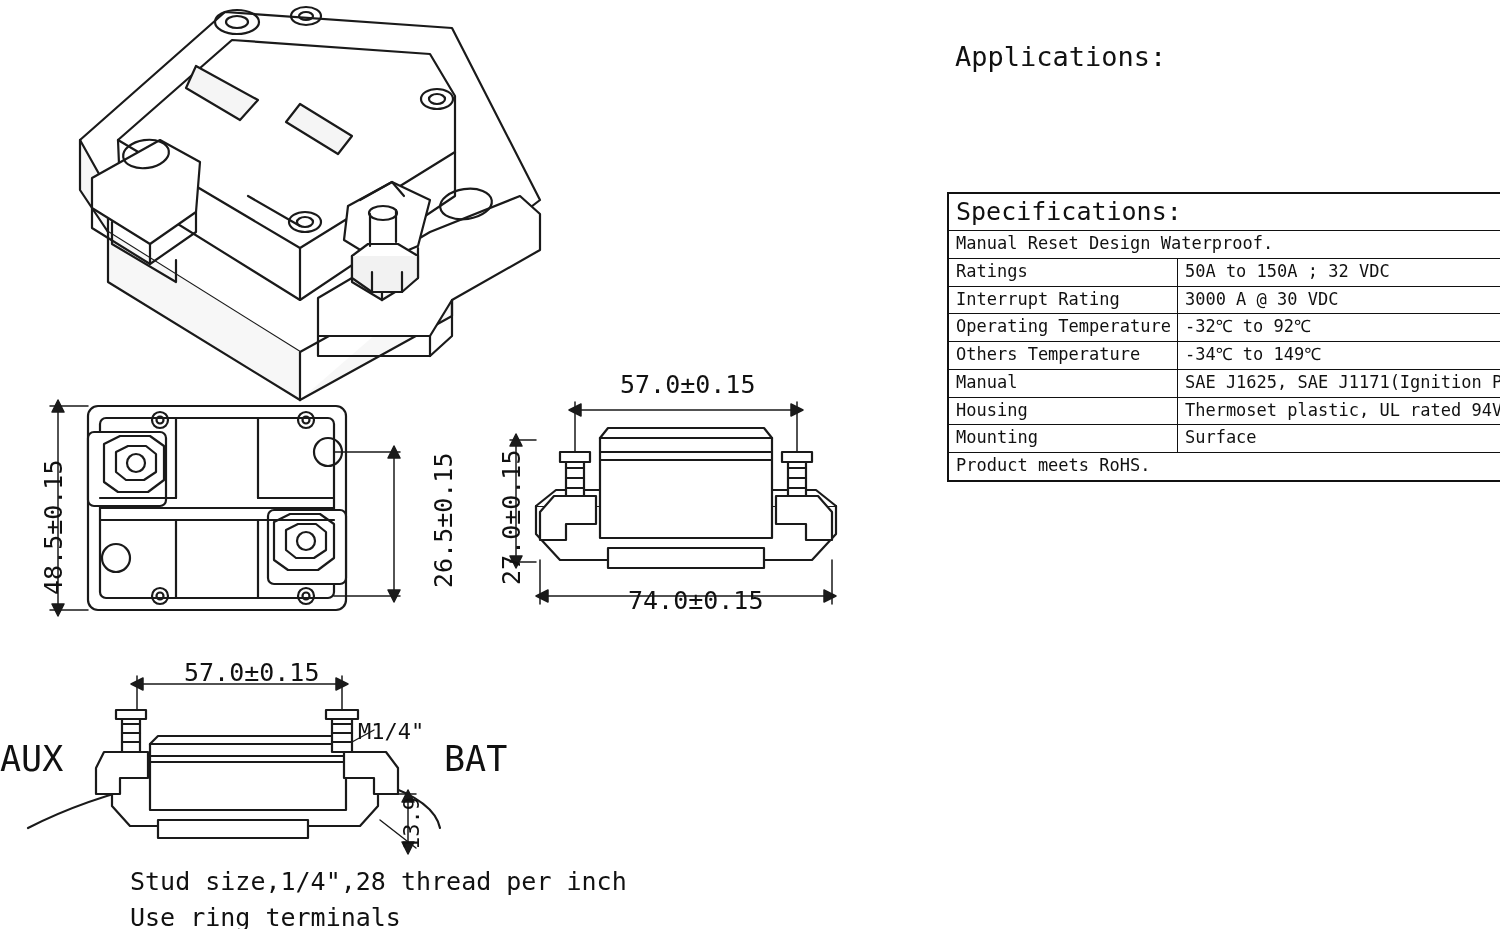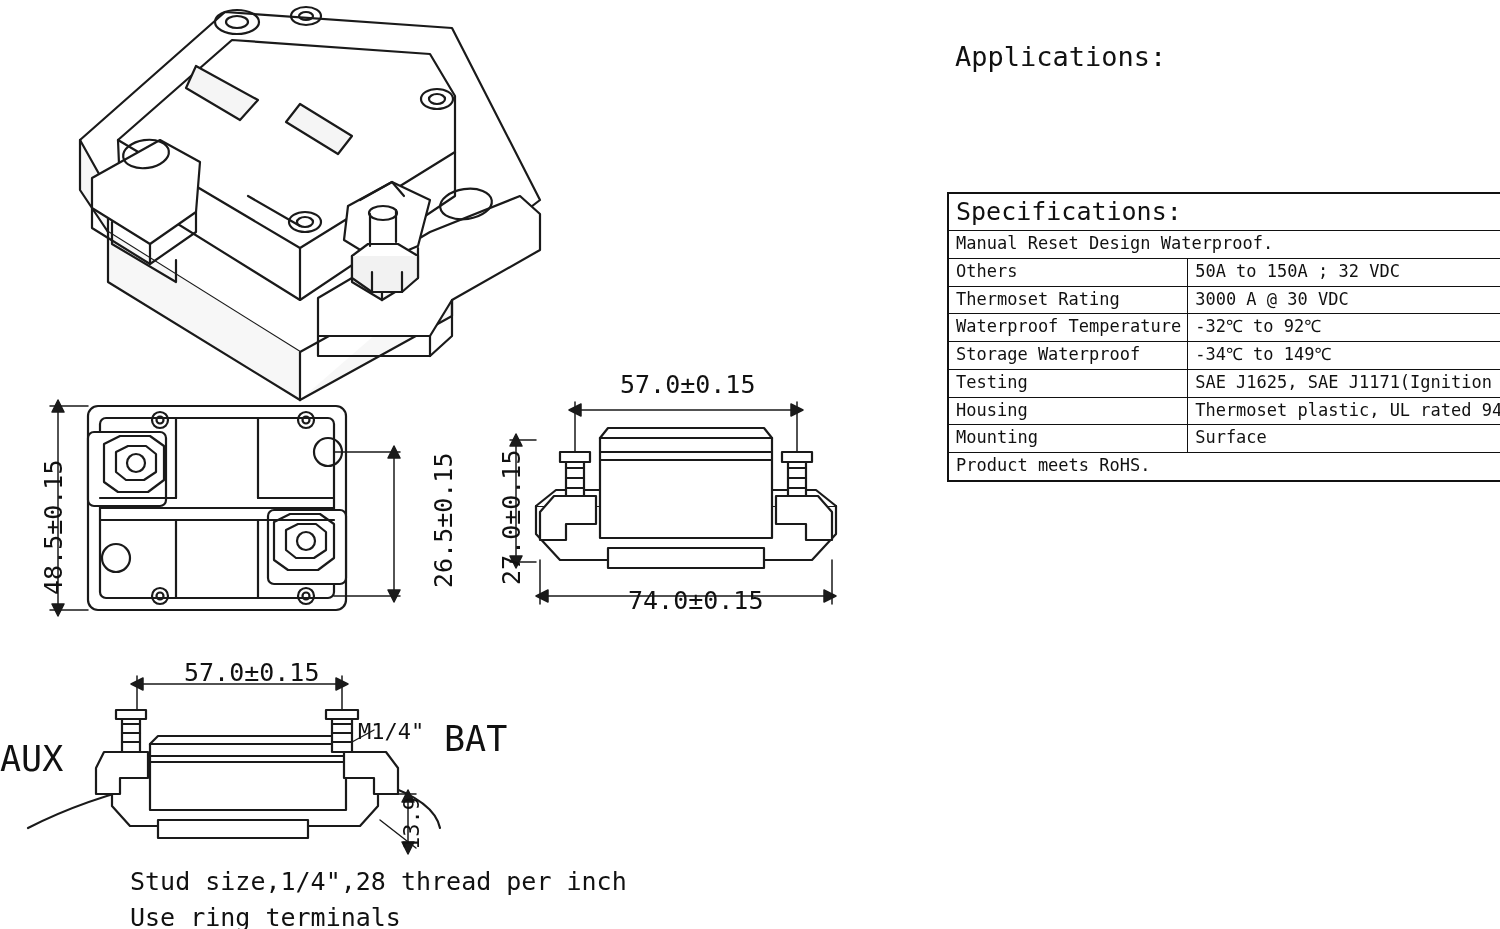--- a/index.html
+++ b/index.html
@@ -291,7 +291,7 @@
         <td colspan="2">Manual Reset Design Waterproof.</td>
       </tr>
       <tr>
-        <td class="label">Others</td>
+        <td class="label">Ratings</td>
         <td>50A to 150A ; 32  VDC</td>
       </tr>
       <tr>

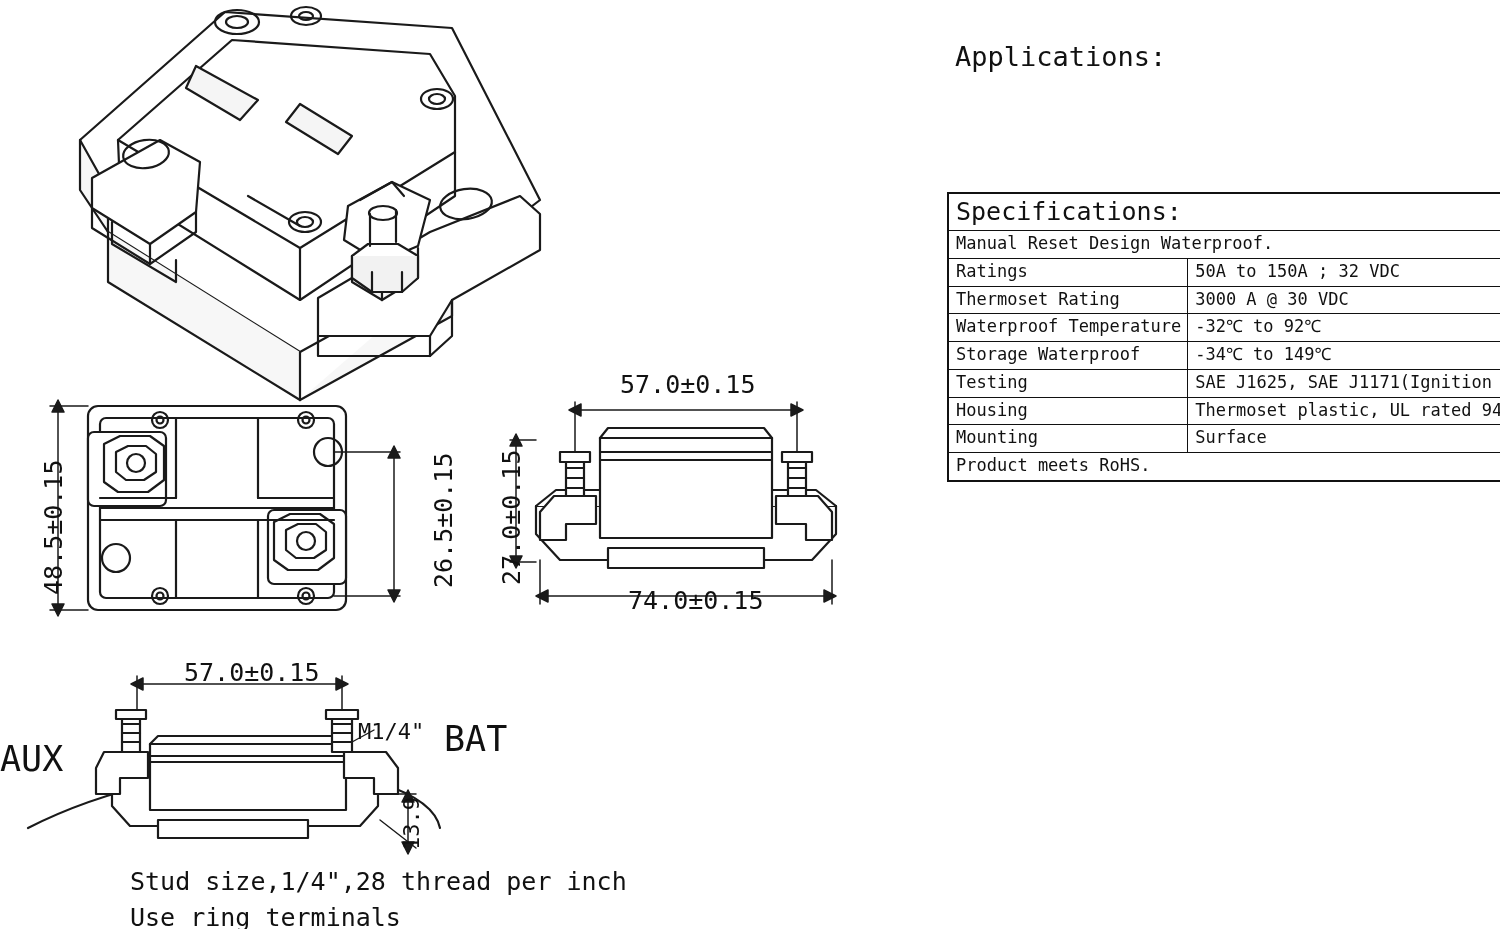--- a/index.html
+++ b/index.html
@@ -295,7 +295,7 @@
         <td>50A to 150A ; 32  VDC</td>
       </tr>
       <tr>
-        <td class="label">Thermoset Rating</td>
+        <td class="label">Interrupt Rating</td>
         <td>3000 A @ 30 VDC</td>
       </tr>
       <tr>

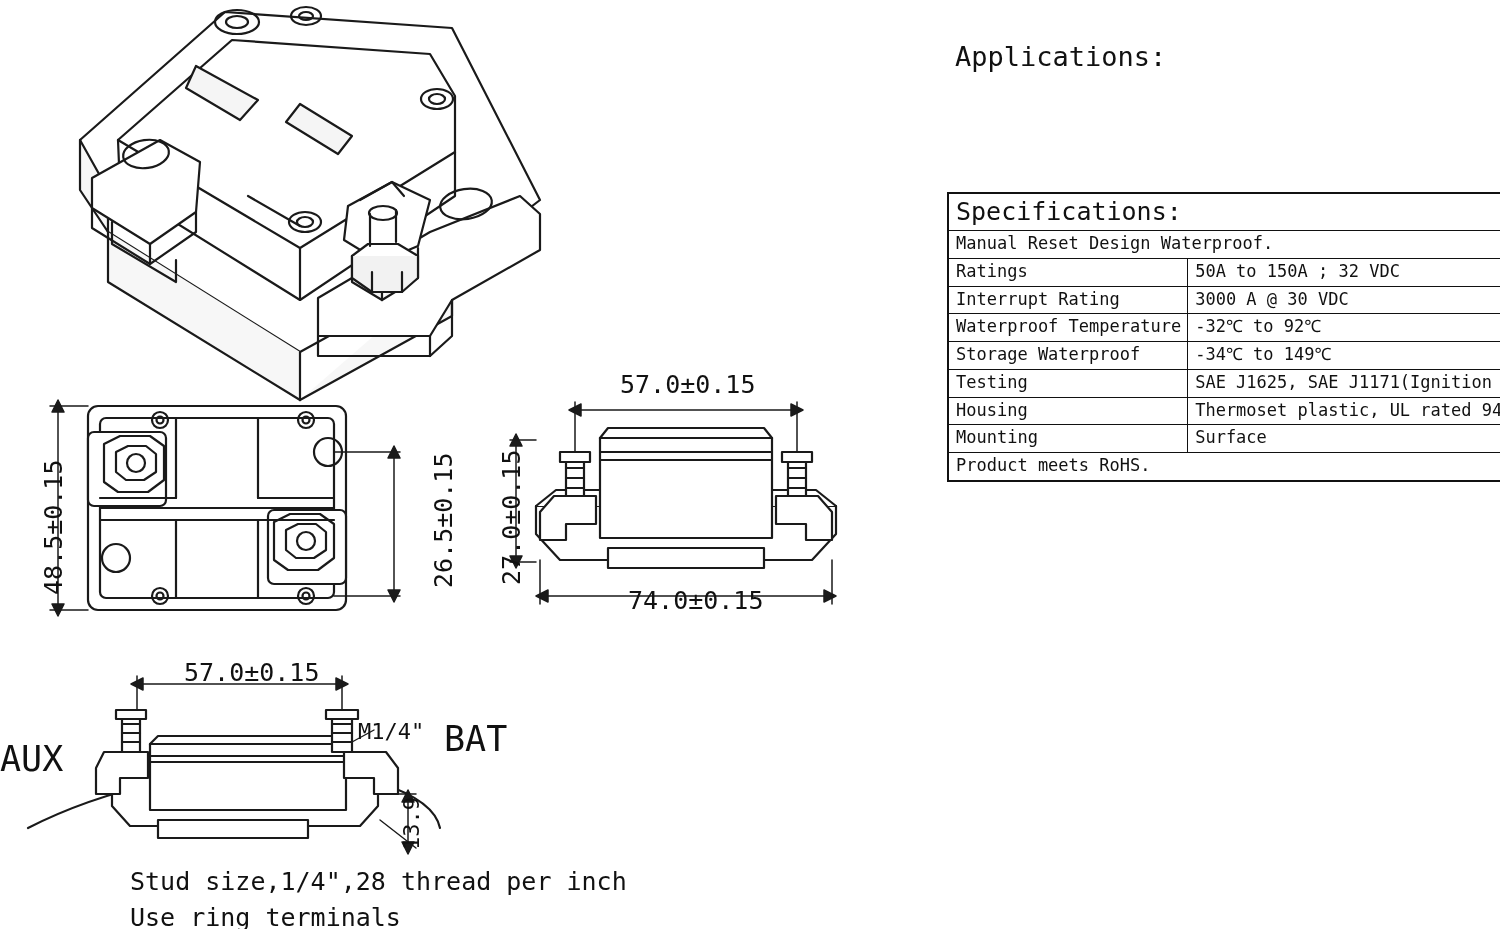--- a/index.html
+++ b/index.html
@@ -299,7 +299,7 @@
         <td>3000 A @ 30 VDC</td>
       </tr>
       <tr>
-        <td class="label">Waterproof Temperature</td>
+        <td class="label">Operating Temperature</td>
         <td>-32℃ to 92℃</td>
       </tr>
       <tr>

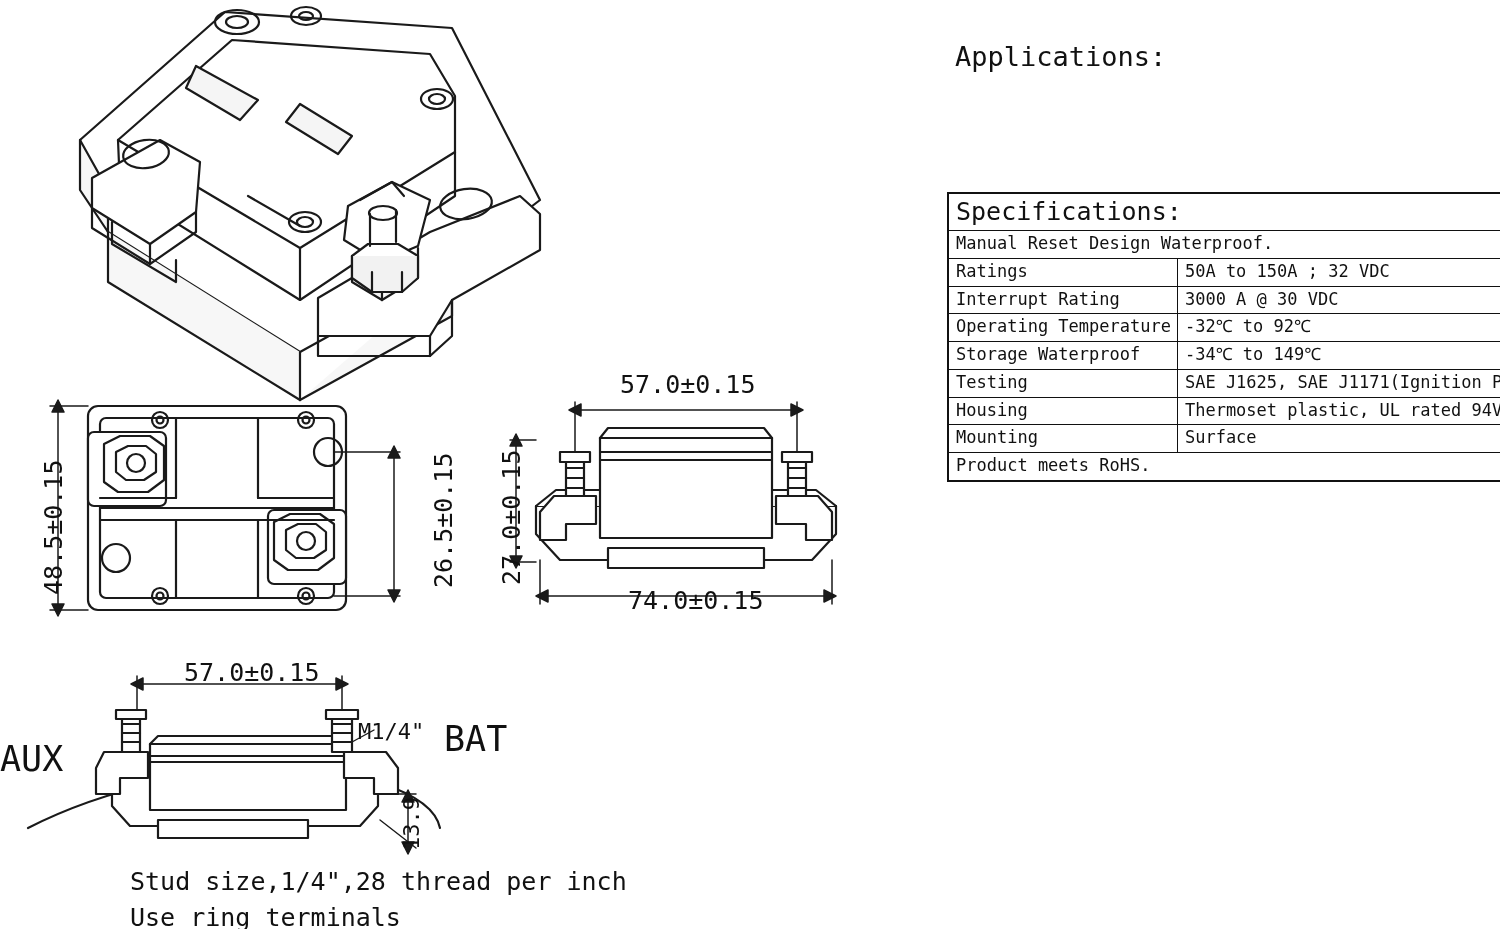--- a/index.html
+++ b/index.html
@@ -303,7 +303,7 @@
         <td>-32℃ to 92℃</td>
       </tr>
       <tr>
-        <td class="label">Storage Waterproof</td>
+        <td class="label">Others Temperature</td>
         <td>-34℃ to 149℃</td>
       </tr>
       <tr>

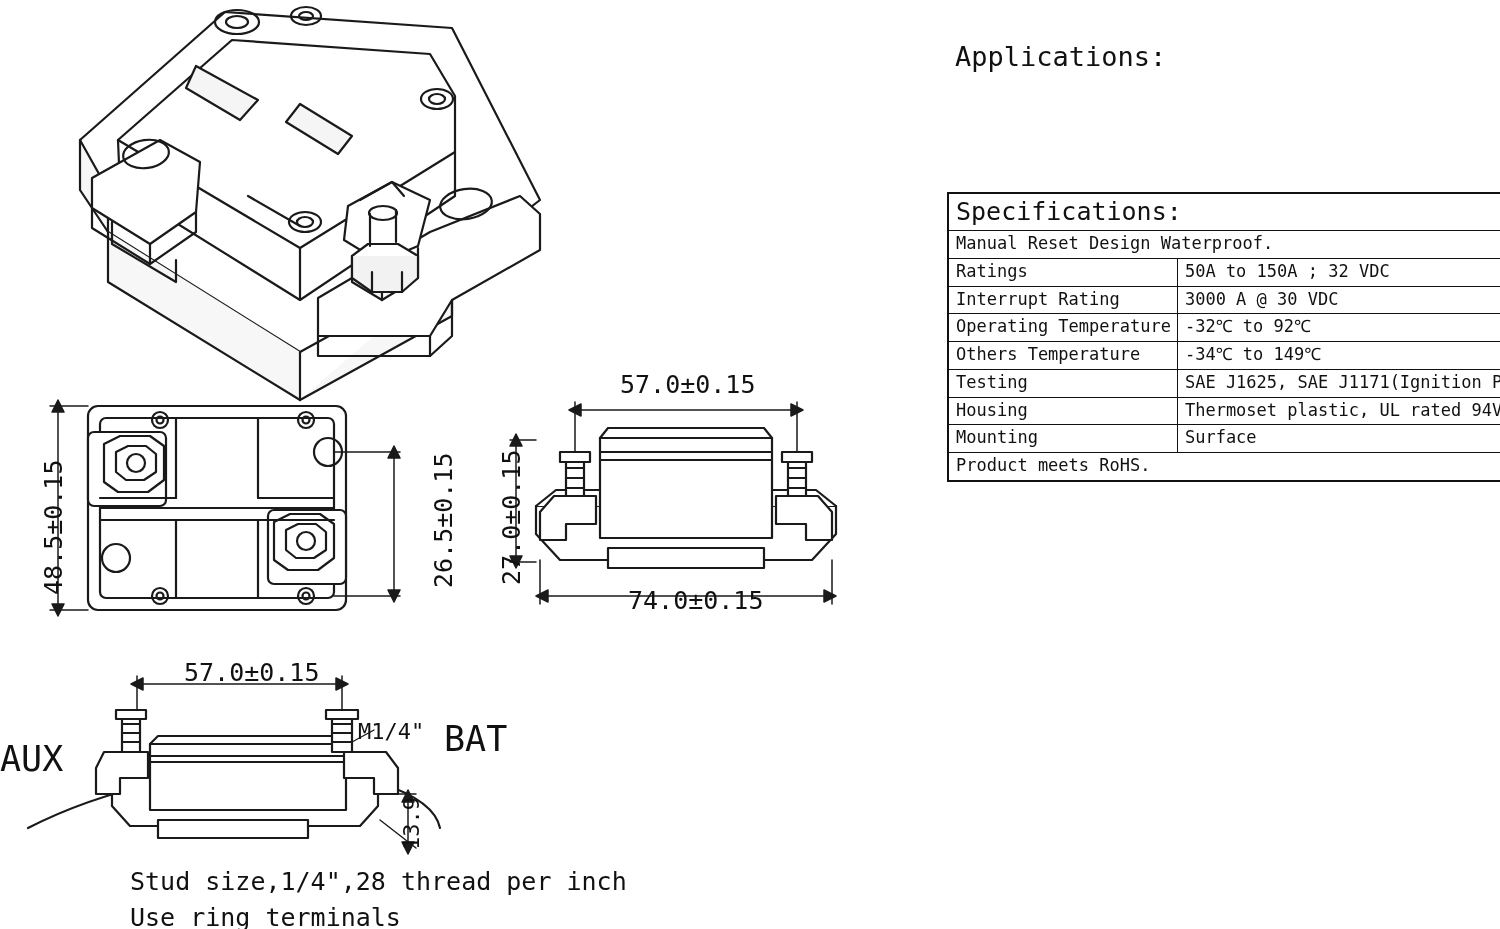--- a/index.html
+++ b/index.html
@@ -307,7 +307,7 @@
         <td>-34℃ to 149℃</td>
       </tr>
       <tr>
-        <td class="label">Testing</td>
+        <td class="label">Manual</td>
         <td>SAE J1625, SAE J1171(Ignition Protected)</td>
       </tr>
       <tr>

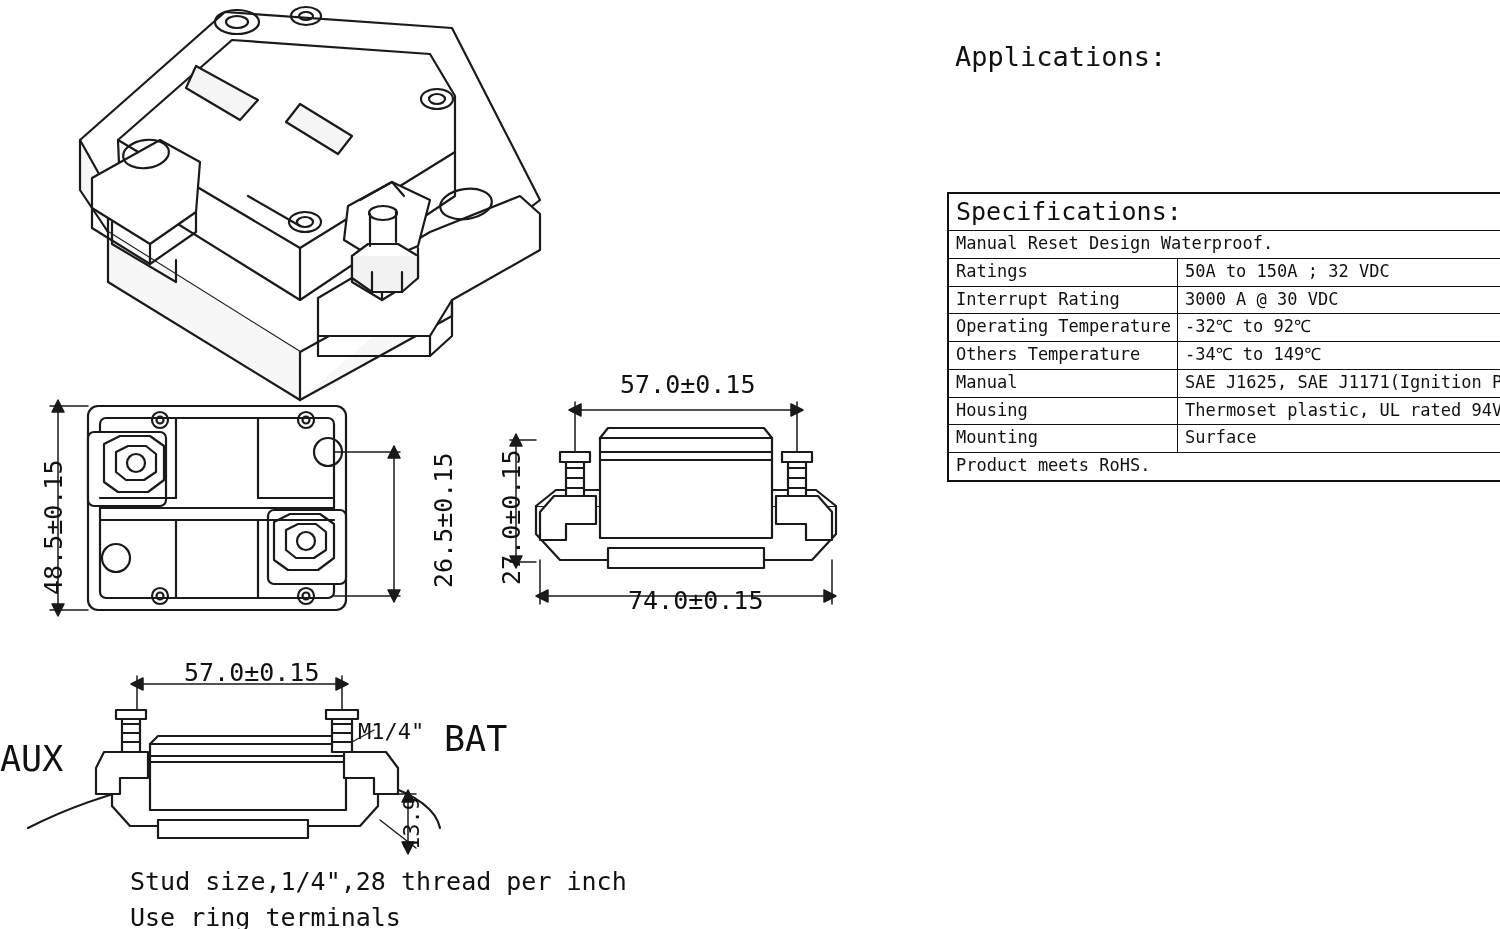--- a/index.html
+++ b/index.html
@@ -340,7 +340,7 @@
 
   <div class="txt lbl-big" style="left:0px; top:738px;text-align:center;">AUX</div>
 
-  <div class="txt lbl-big" style="left:444px; top:718px;">BAT</div>
+  <div class="txt lbl-big" style="left:444px; top:738px;">BAT</div>
 
   <div class="txt lbl-sm" style="left:358px; top:718px;">M1/4"</div>
 

